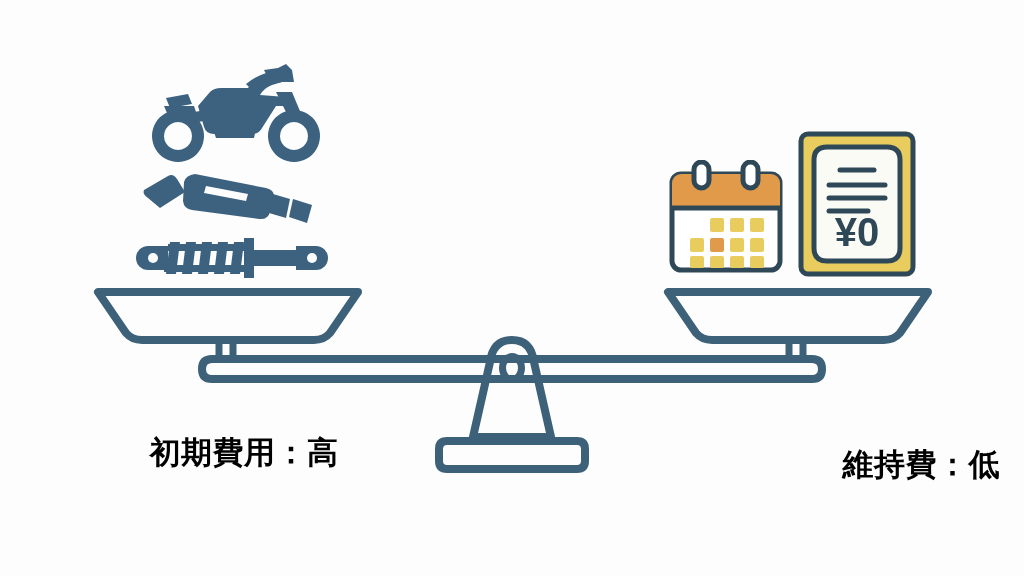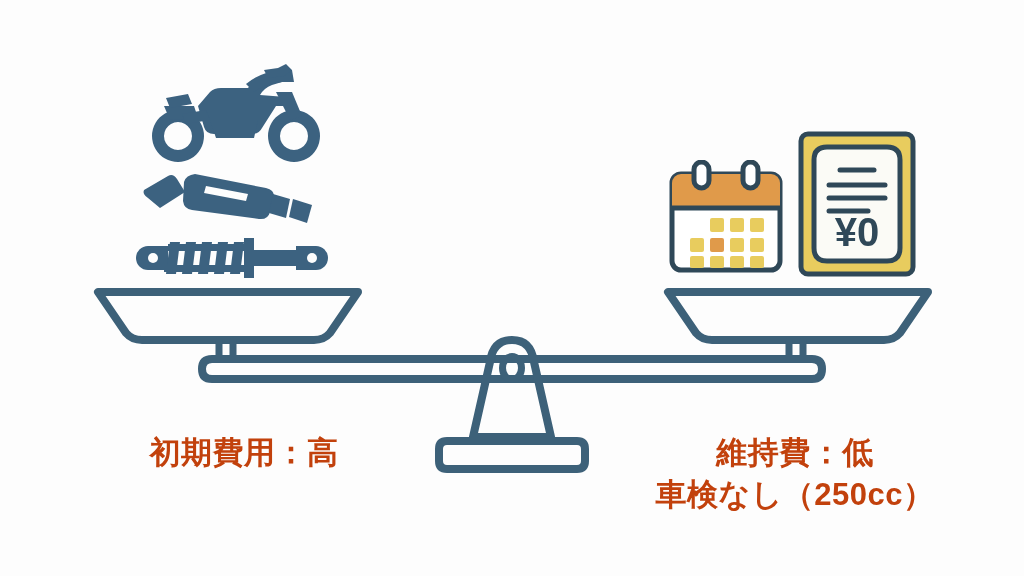--- a/index.html
+++ b/index.html
@@ -68,7 +68,7 @@
   .caption {
     position: absolute;
     text-align: center;
-    color: #c2410c;
+    color: #000000;
     font-weight: 700;
     font-size: 31px;
     line-height: 1.36;

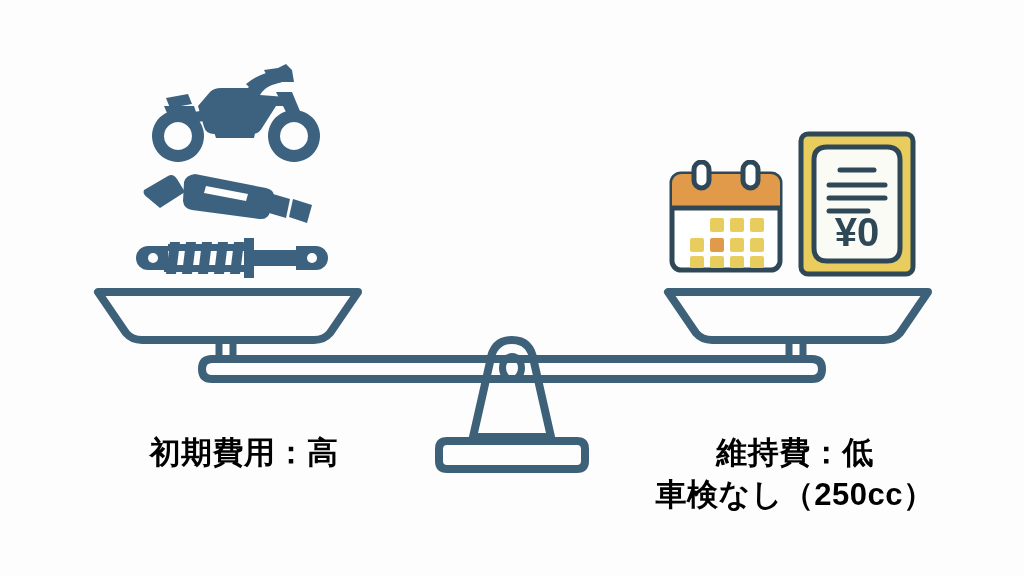--- a/index.html
+++ b/index.html
@@ -80,7 +80,7 @@
   }
 
   #caption-left  { left: 44px;  top: 432px; width: 400px; }
-  #caption-right { left: 590px; top: 432px; width: 410px; }
+  #caption-right { left: 590px; top: 444px; width: 410px; text-align: right; }
 </style>
 </head>
 <body>

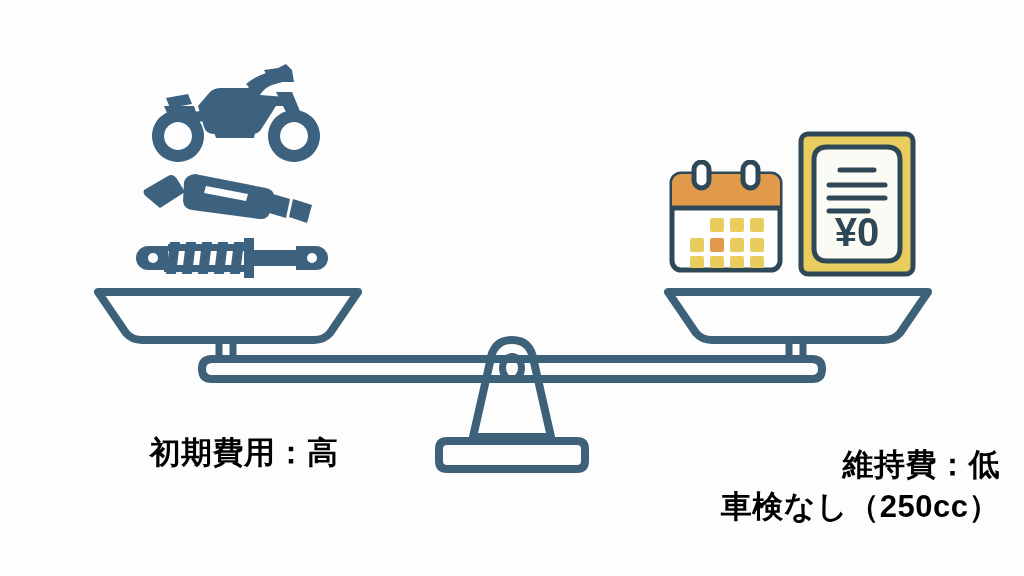--- a/index.html
+++ b/index.html
@@ -244,7 +244,6 @@
 
   <div id="caption-right" class="caption">
     <span class="cap-line">維持費：低</span>
-    <span class="cap-line">車検なし（250cc）</span>
   </div>
 
 </div>

